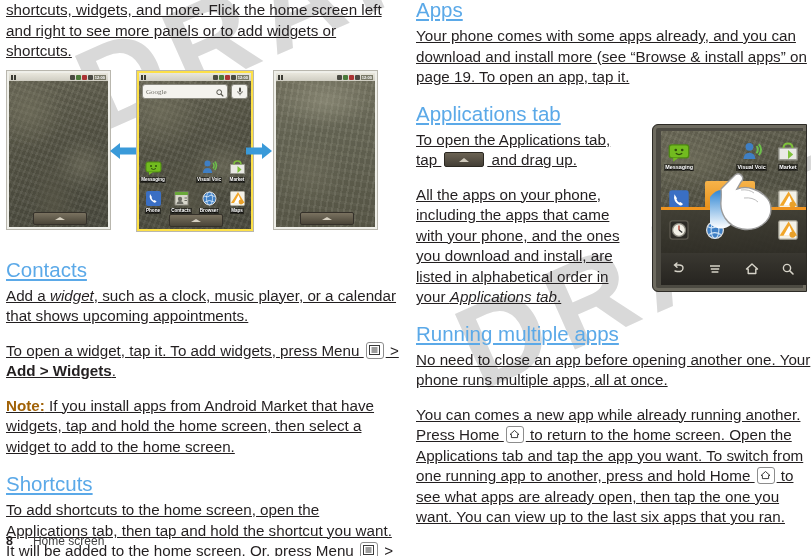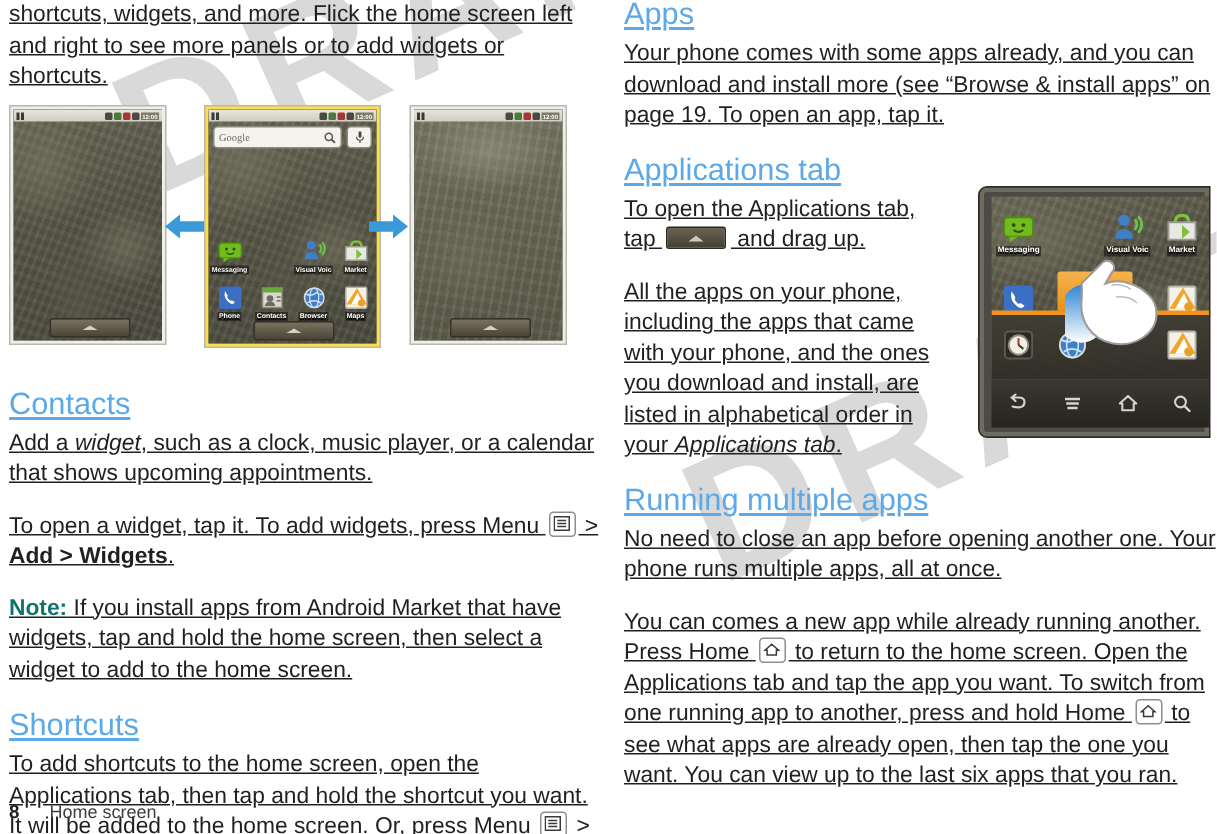--- a/index.html
+++ b/index.html
@@ -64,7 +64,7 @@
     font-weight:normal;
     margin:0 0 4px 0;
   }
-  .note-label{color:#0f766e;font-weight:bold;}
+  .note-label{color:#a16207;font-weight:bold;}
   .bold{font-weight:bold;}
   .ital{font-style:italic;}
 

